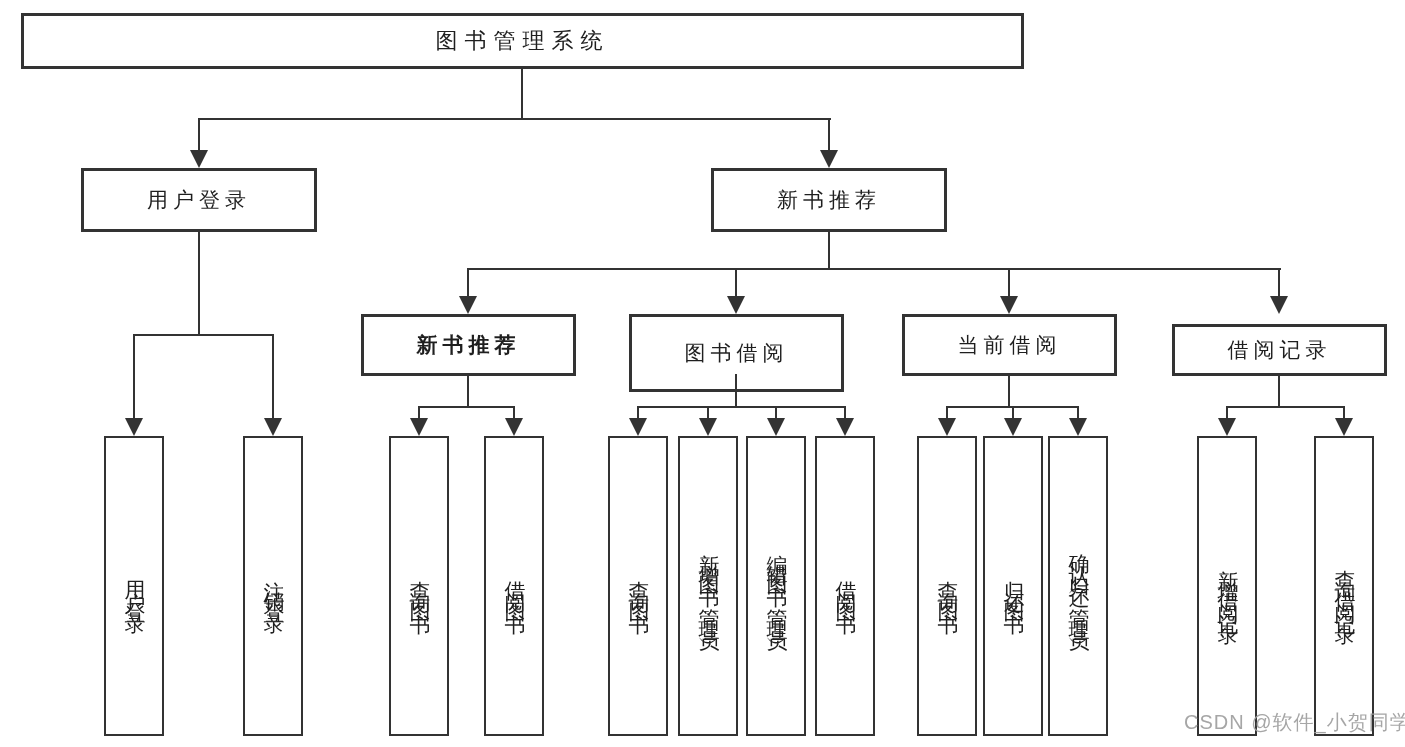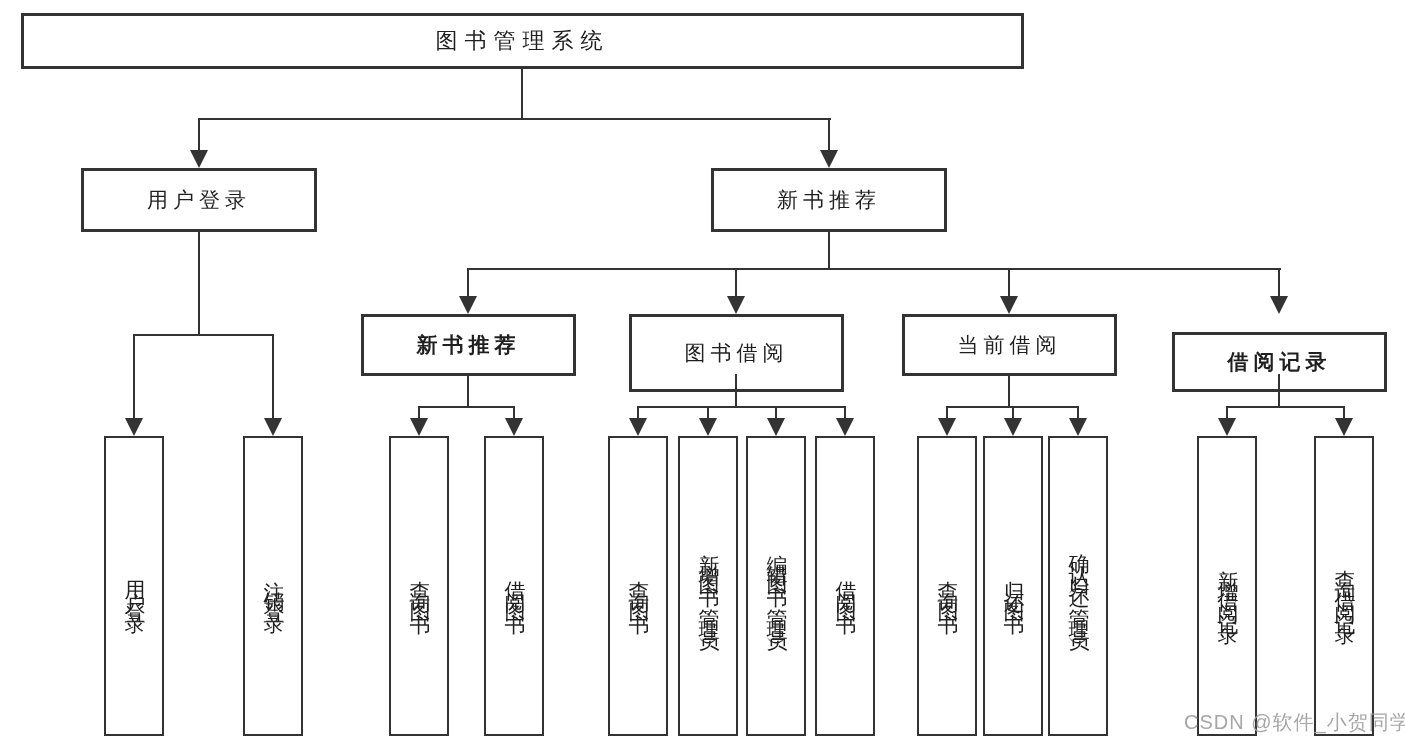--- a/index.html
+++ b/index.html
@@ -76,7 +76,7 @@
   <div class="node" style="left:361px; top:314px; width:215px; height:62px;font-weight:bold;">新书推荐</div>
   <div class="node" style="left:629px; top:314px; width:215px; height:78px;">图书借阅</div>
   <div class="node" style="left:902px; top:314px; width:215px; height:62px;">当前借阅</div>
-  <div class="node" style="left:1172px; top:332px; width:215px; height:60px;font-weight:bold;">借阅记录</div>
+  <div class="node" style="left:1172px; top:324px; width:215px; height:52px;">借阅记录</div>
 
   <div class="vline" style="left:467px; top:374px; height:34px;"></div>
   <div class="hline" style="left:418px; top:406px; width:97px;"></div>

